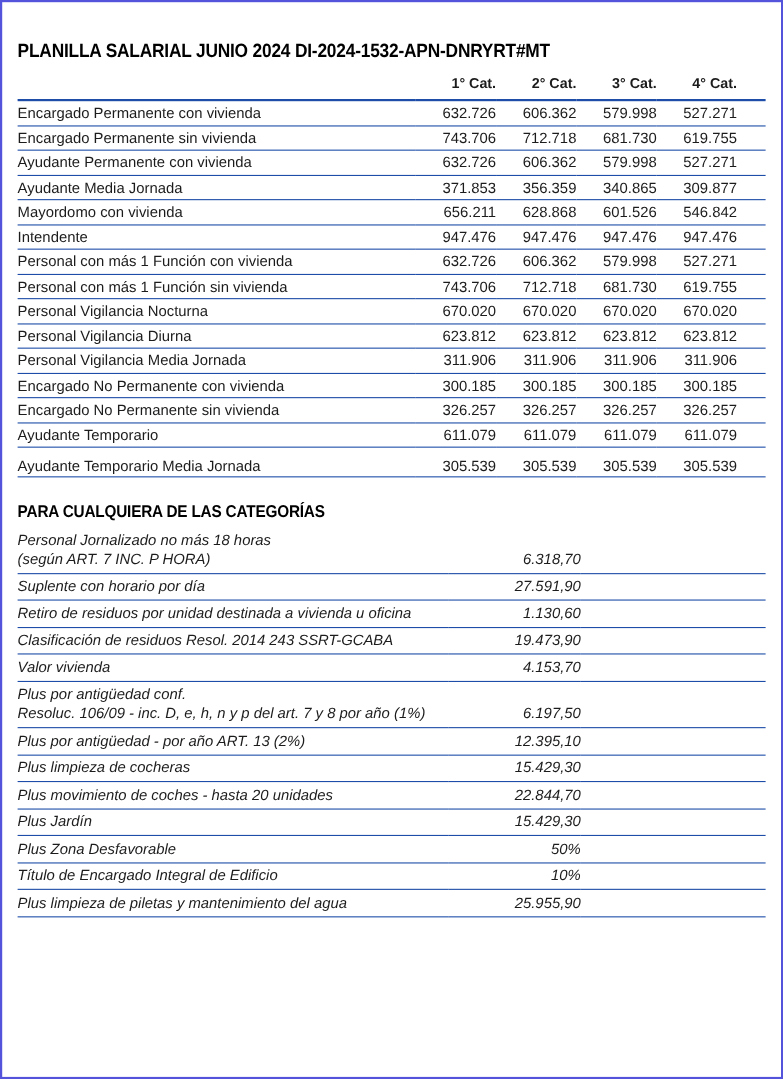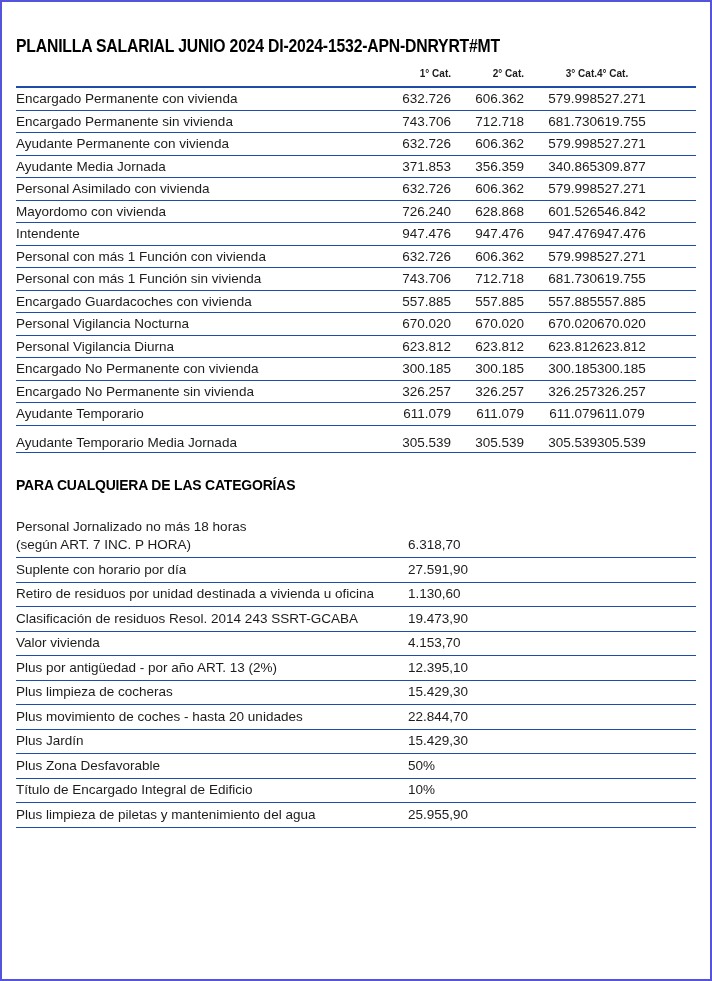--- a/index.html
+++ b/index.html
@@ -37,7 +37,7 @@
   }
   table.salary thead tr{border-bottom:2px solid var(--line);}
   table.salary th{
-    font-size:10px;font-weight:bold;text-align:right;
+    font-size:13px;font-weight:bold;text-align:right;
     padding:0 0 7px 0;white-space:nowrap;
   }
   table.salary th.label-col{text-align:left;}

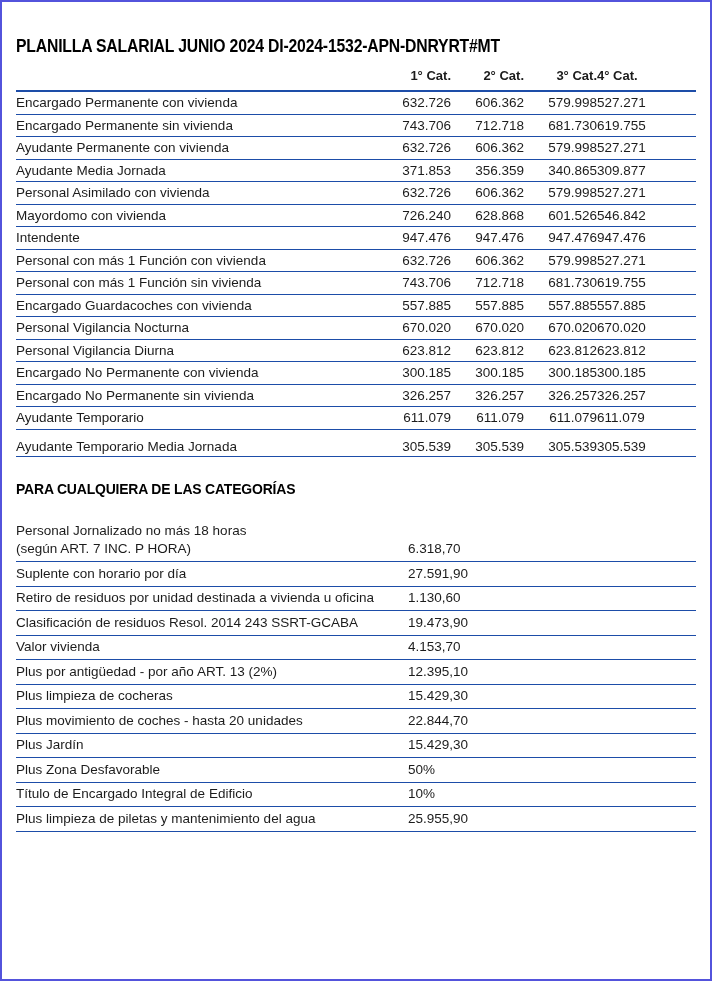--- a/index.html
+++ b/index.html
@@ -47,7 +47,7 @@
     padding:3px 0 3.5px 0;white-space:nowrap;
   }
   table.salary .num{width:73px;text-align:right;}
-  table.salary .lastnum{width:73px;text-align:left;padding-right:26px;}
+  table.salary .lastnum{width:73px;text-align:right;padding-right:26px;}
   table.salary tbody tr.tall td{padding-top:9px;padding-bottom:2px;}
 
   h2.section-heading{

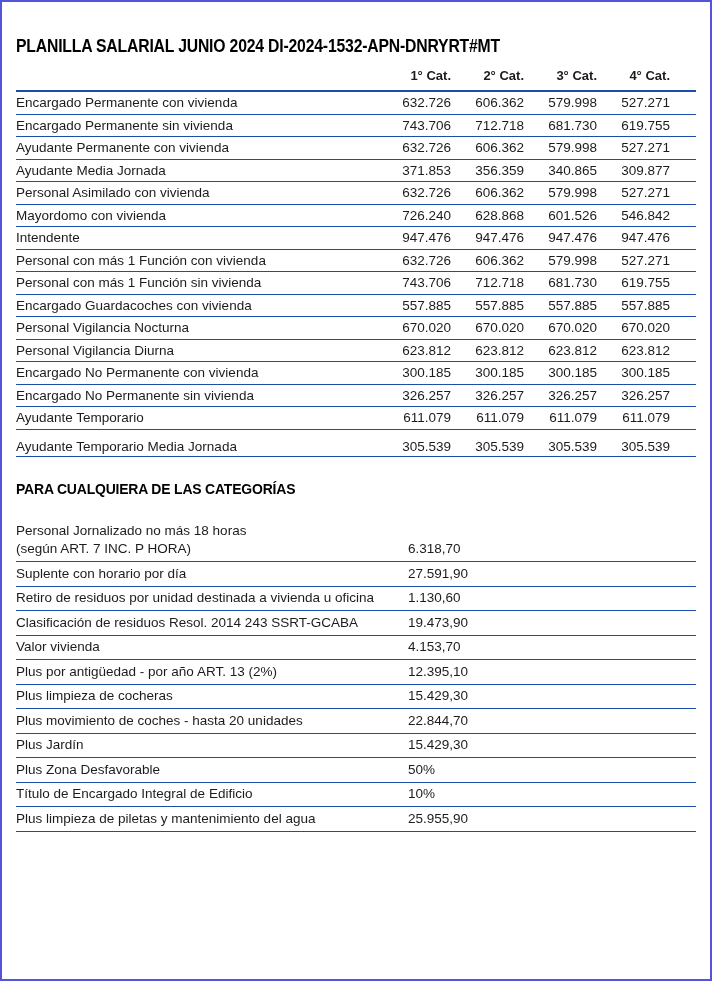--- a/index.html
+++ b/index.html
@@ -122,13 +122,6 @@
           <td class="lastnum">309.877</td>
         </tr>
         <tr>
-          <td>Personal Asimilado con vivienda</td>
-          <td class="num">632.726</td>
-          <td class="num">606.362</td>
-          <td class="num">579.998</td>
-          <td class="lastnum">527.271</td>
-        </tr>
-        <tr>
           <td>Mayordomo con vivienda</td>
           <td class="num">726.240</td>
           <td class="num">628.868</td>

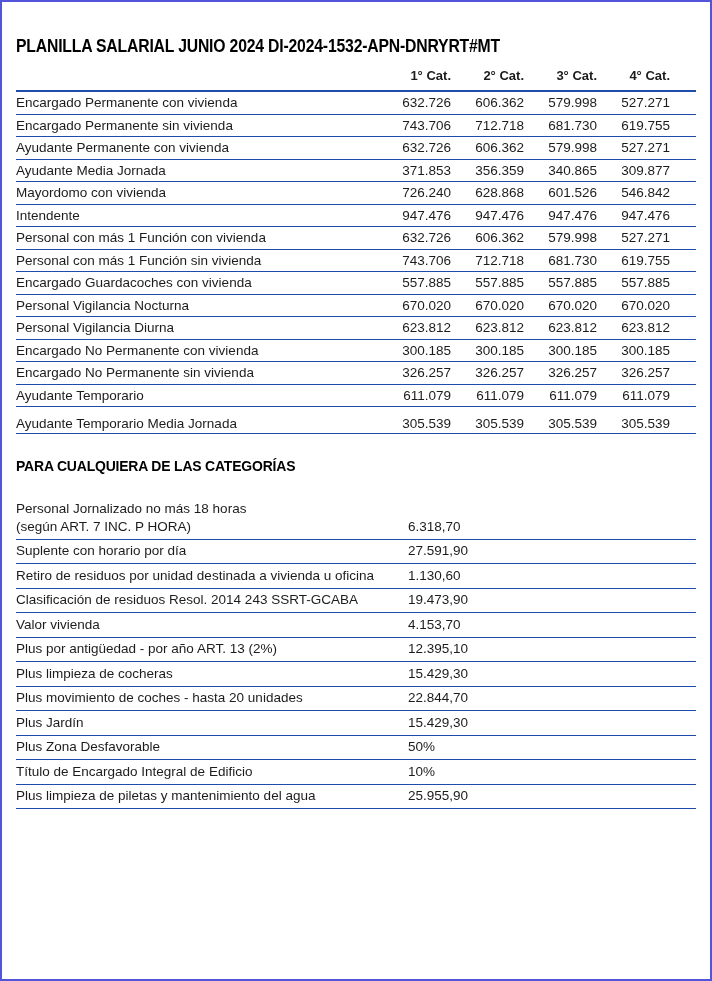--- a/index.html
+++ b/index.html
@@ -123,7 +123,7 @@
         </tr>
         <tr>
           <td>Mayordomo con vivienda</td>
-          <td class="num">726.240</td>
+          <td class="num">656.211</td>
           <td class="num">628.868</td>
           <td class="num">601.526</td>
           <td class="lastnum">546.842</td>

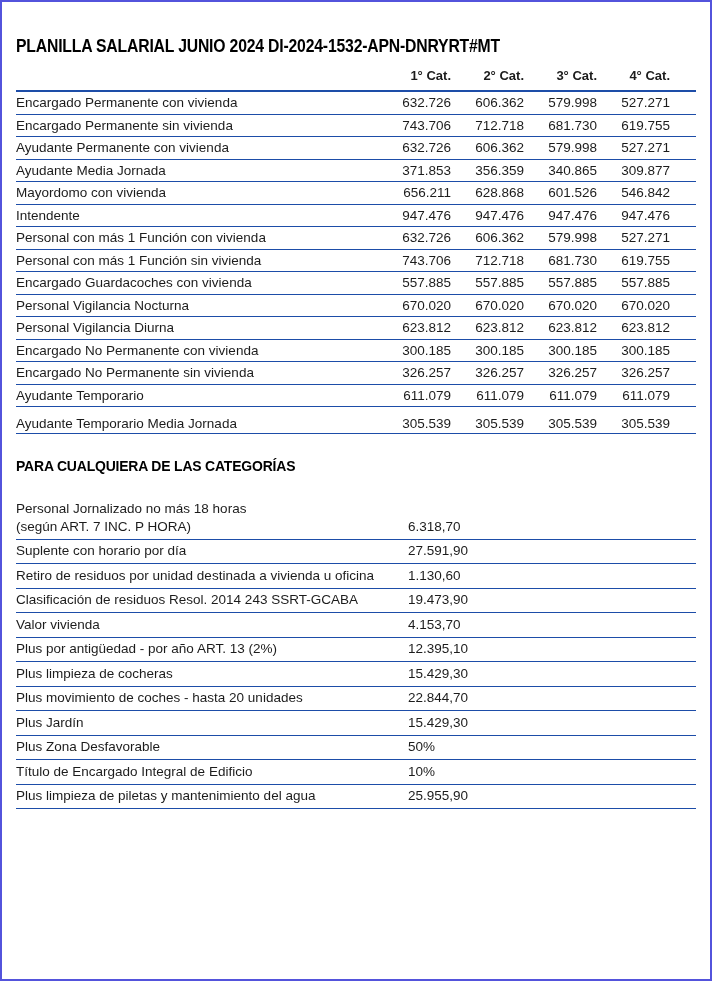--- a/index.html
+++ b/index.html
@@ -150,13 +150,6 @@
           <td class="lastnum">619.755</td>
         </tr>
         <tr>
-          <td>Encargado Guardacoches con vivienda</td>
-          <td class="num">557.885</td>
-          <td class="num">557.885</td>
-          <td class="num">557.885</td>
-          <td class="lastnum">557.885</td>
-        </tr>
-        <tr>
           <td>Personal Vigilancia Nocturna</td>
           <td class="num">670.020</td>
           <td class="num">670.020</td>

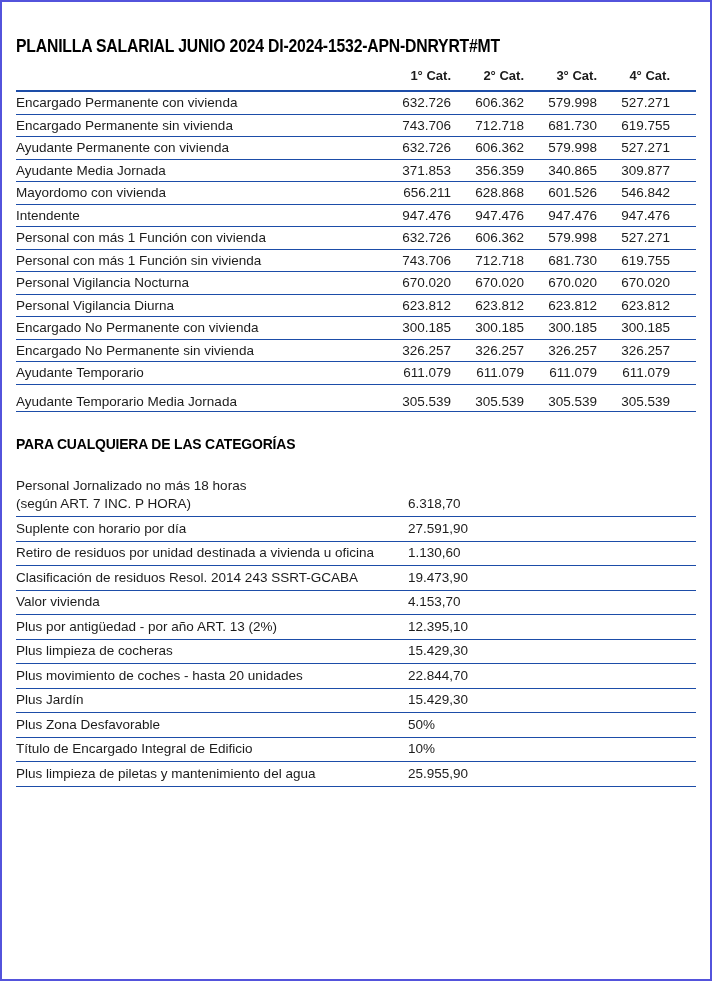--- a/index.html
+++ b/index.html
@@ -164,6 +164,13 @@
           <td class="lastnum">623.812</td>
         </tr>
         <tr>
+          <td>Personal Vigilancia Media Jornada</td>
+          <td class="num">311.906</td>
+          <td class="num">311.906</td>
+          <td class="num">311.906</td>
+          <td class="lastnum">311.906</td>
+        </tr>
+        <tr>
           <td>Encargado No Permanente con vivienda</td>
           <td class="num">300.185</td>
           <td class="num">300.185</td>

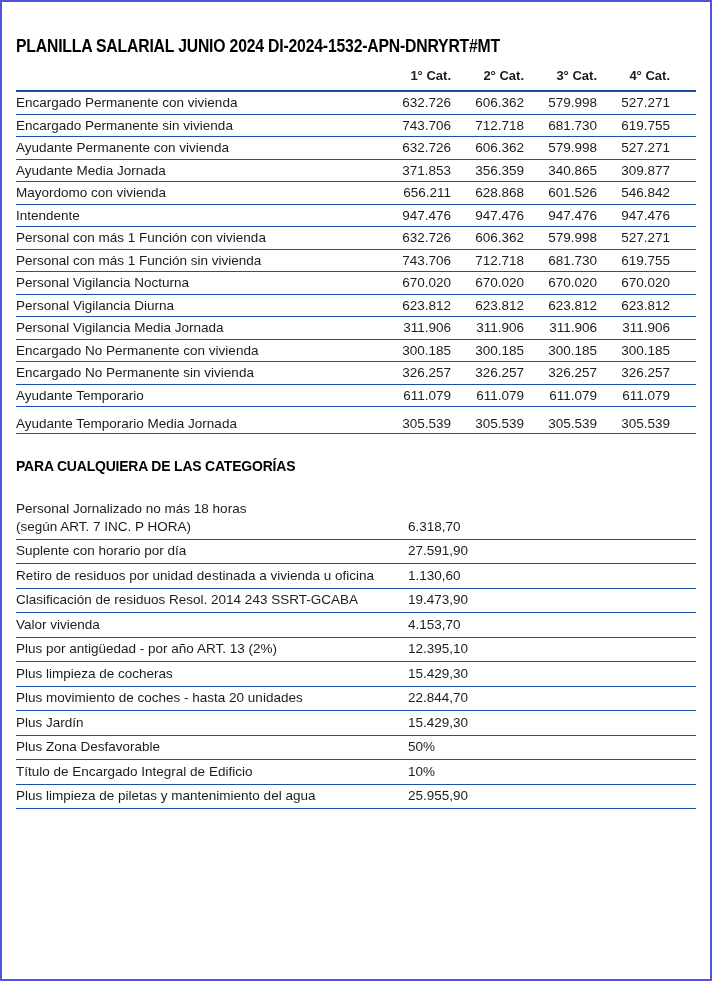--- a/index.html
+++ b/index.html
@@ -64,7 +64,8 @@
   table.cats{
     width:100%;
     border-collapse:collapse;
-    margin-top:22px;
+    margin-top:4px;
+    font-style:italic;
   }
   table.cats tr{border-bottom:1.5px solid var(--line);}
   table.cats td{

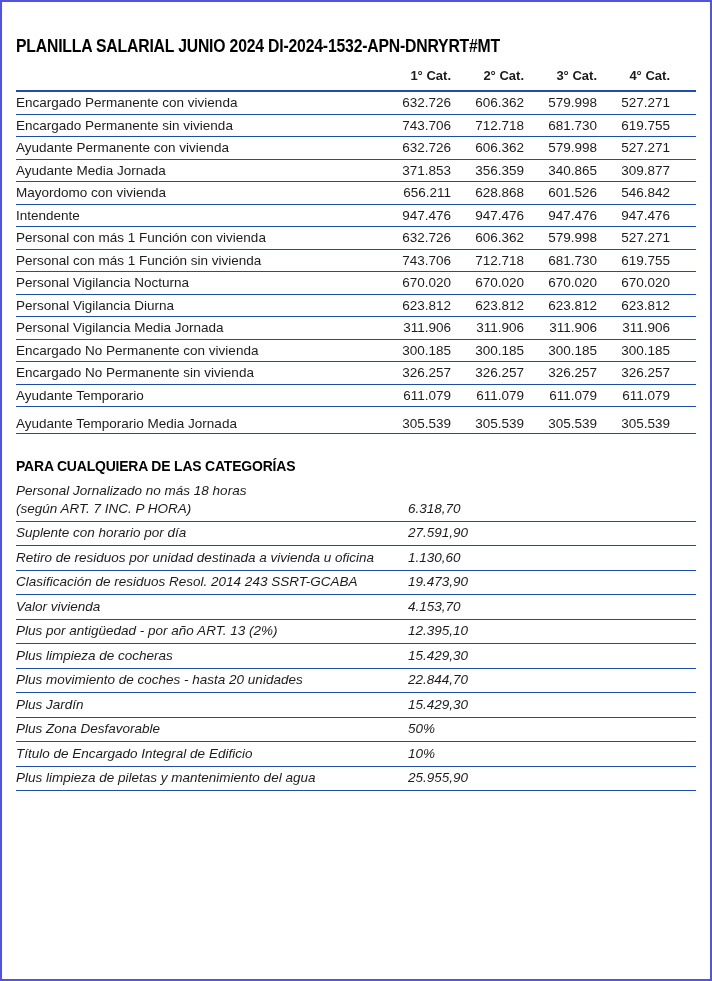--- a/index.html
+++ b/index.html
@@ -73,7 +73,7 @@
     padding:2.5px 0 3px 0;
     vertical-align:bottom;
   }
-  table.cats td.val{width:120px;text-align:left;white-space:nowrap;}
+  table.cats td.val{width:120px;text-align:right;white-space:nowrap;}
   table.cats td.spacer{width:168px;}
 </style>
 </head>

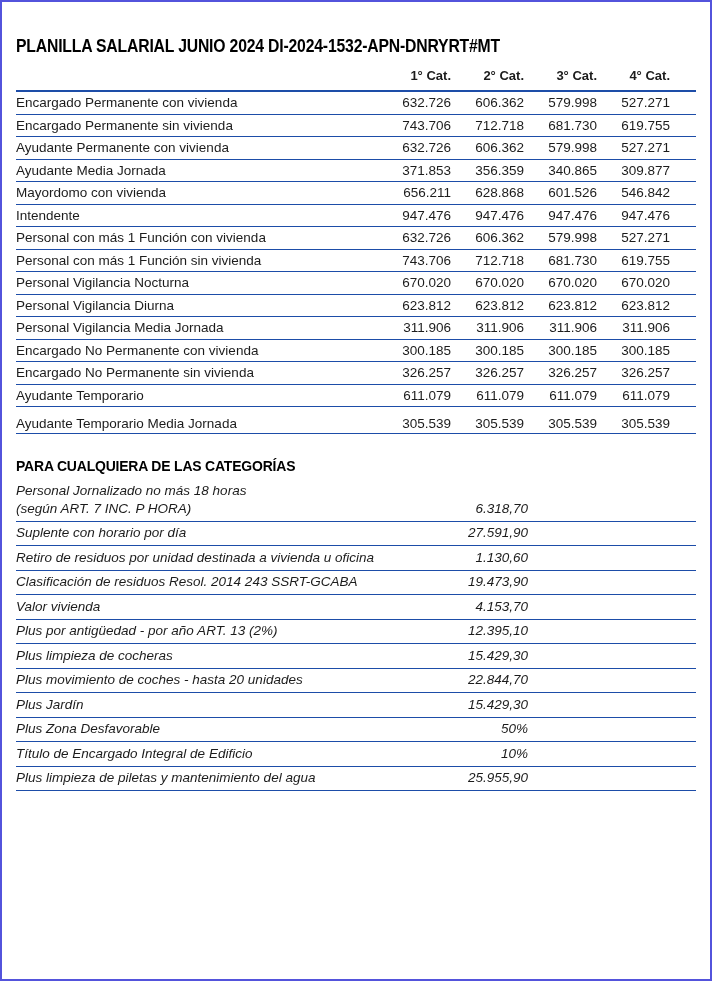--- a/index.html
+++ b/index.html
@@ -244,6 +244,14 @@
         </tr>
         <tr>
           <td>
+            <div>Plus por antigüedad conf.</div>
+            <div>Resoluc. 106/09 - inc. D, e, h, n y p del art. 7 y 8 por año (1%)</div>
+          </td>
+          <td class="val">6.197,50</td>
+          <td class="spacer"></td>
+        </tr>
+        <tr>
+          <td>
             <div>Plus por antigüedad - por año ART. 13 (2%)</div>
           </td>
           <td class="val">12.395,10</td>

